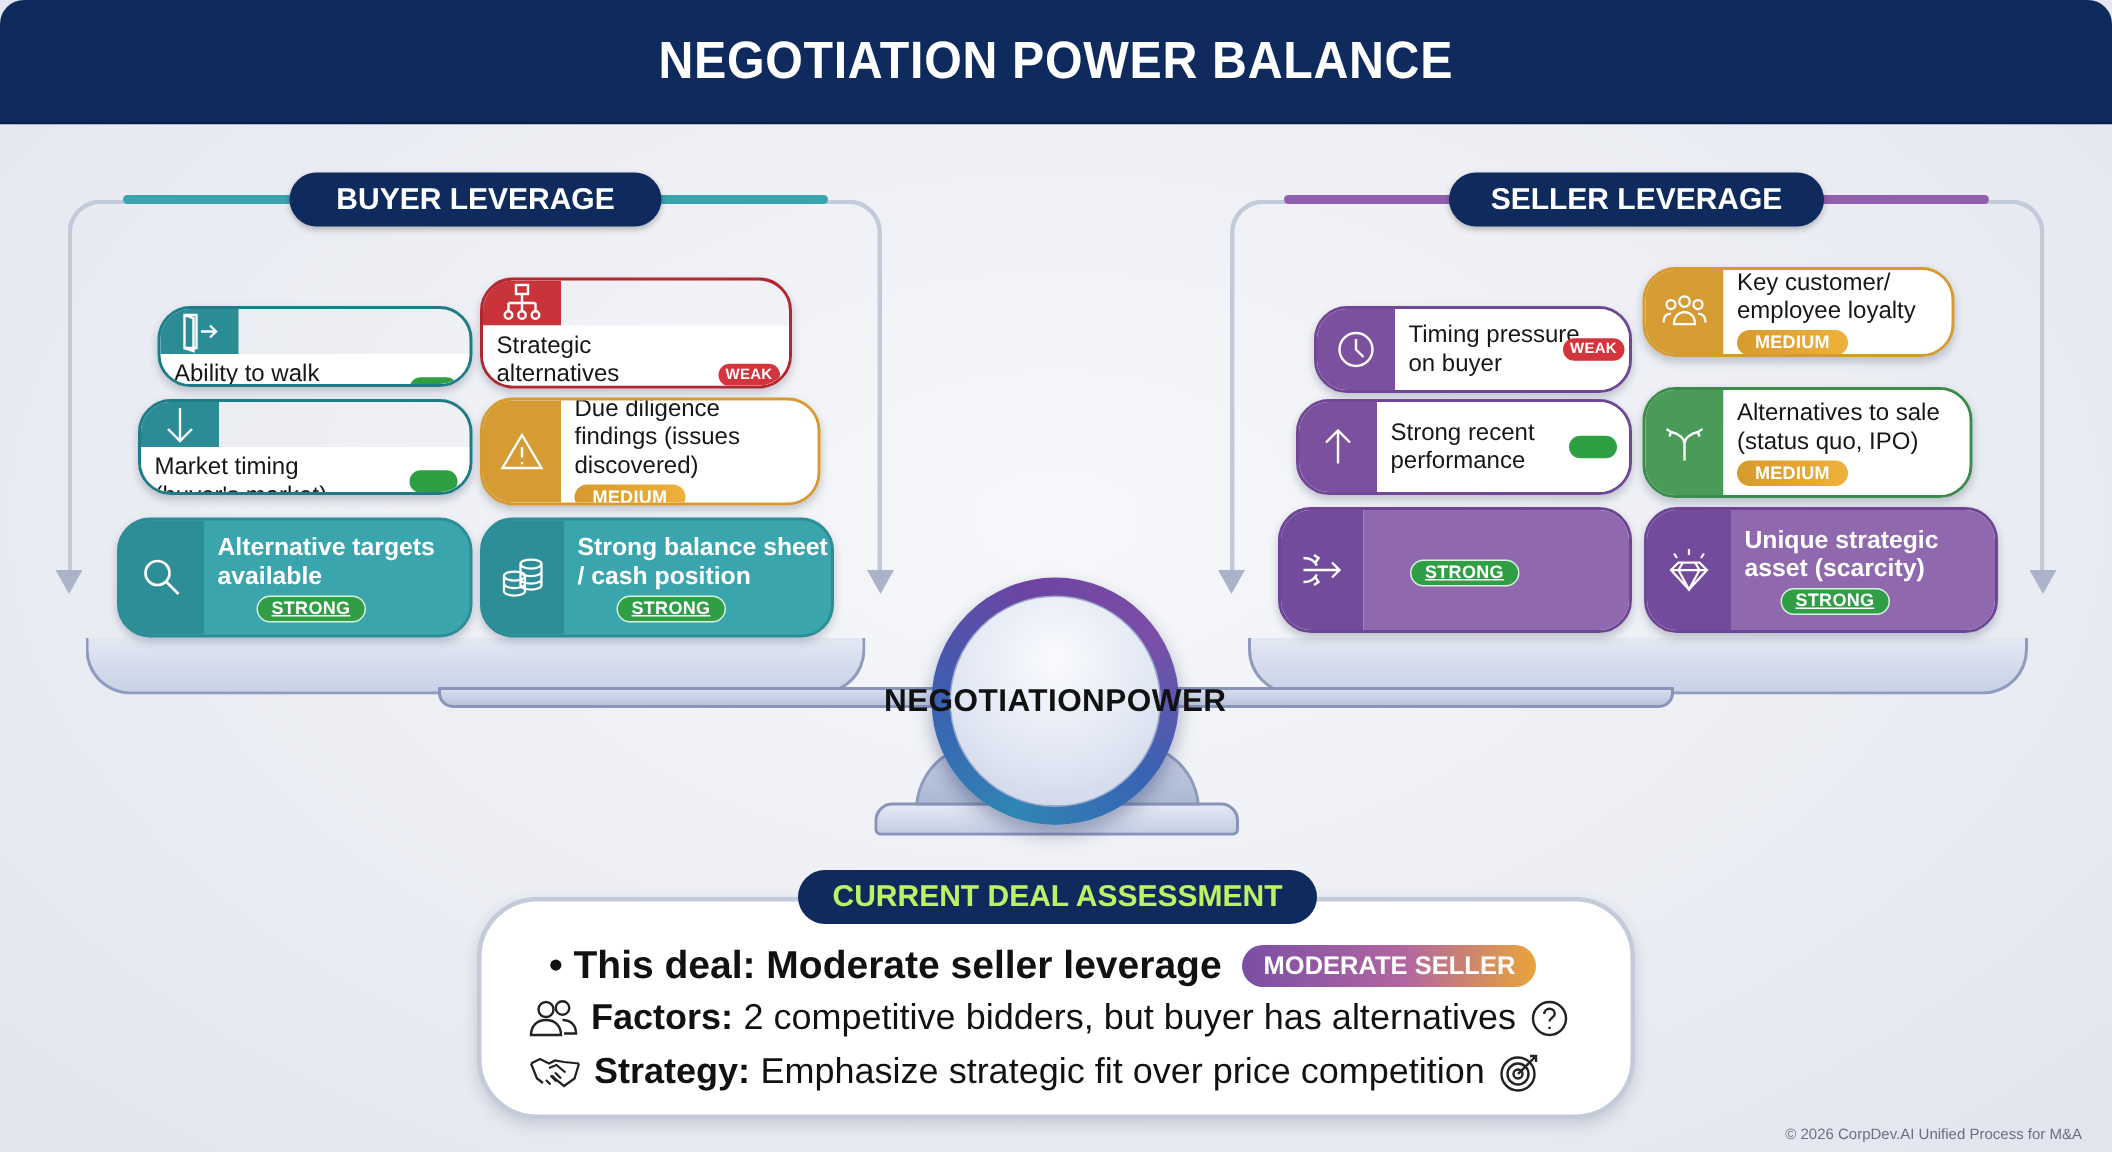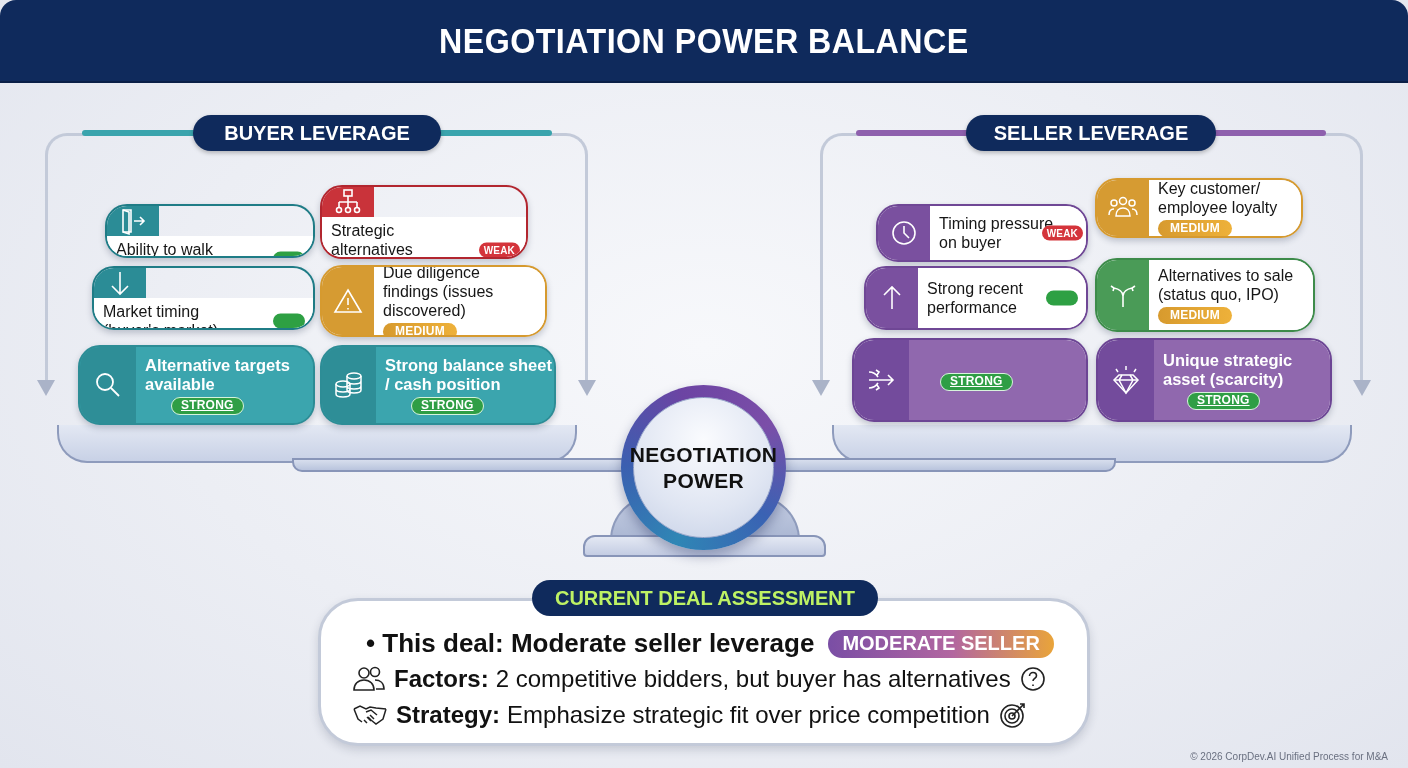--- a/index.html
+++ b/index.html
@@ -121,7 +121,7 @@
   .dial-inner {
     position: absolute; left: 12px; top: 12px; right: 12px; bottom: 12px; border-radius: 50%;
     background: radial-gradient(circle at 50% 30%, #fafbfe 0%, #dfe5f2 60%, #c6d0e6 100%);
-    display: flex; flex-direction: column; align-items: center; justify-content: center;
+    display: flex; flex-direction: row; align-items: center; justify-content: center;
     border: 1px solid #9aa8cc;
   }
   .dial-inner span { font-weight: 700; font-size: 21px; line-height: 26px; color: #111; letter-spacing: 0.3px; }

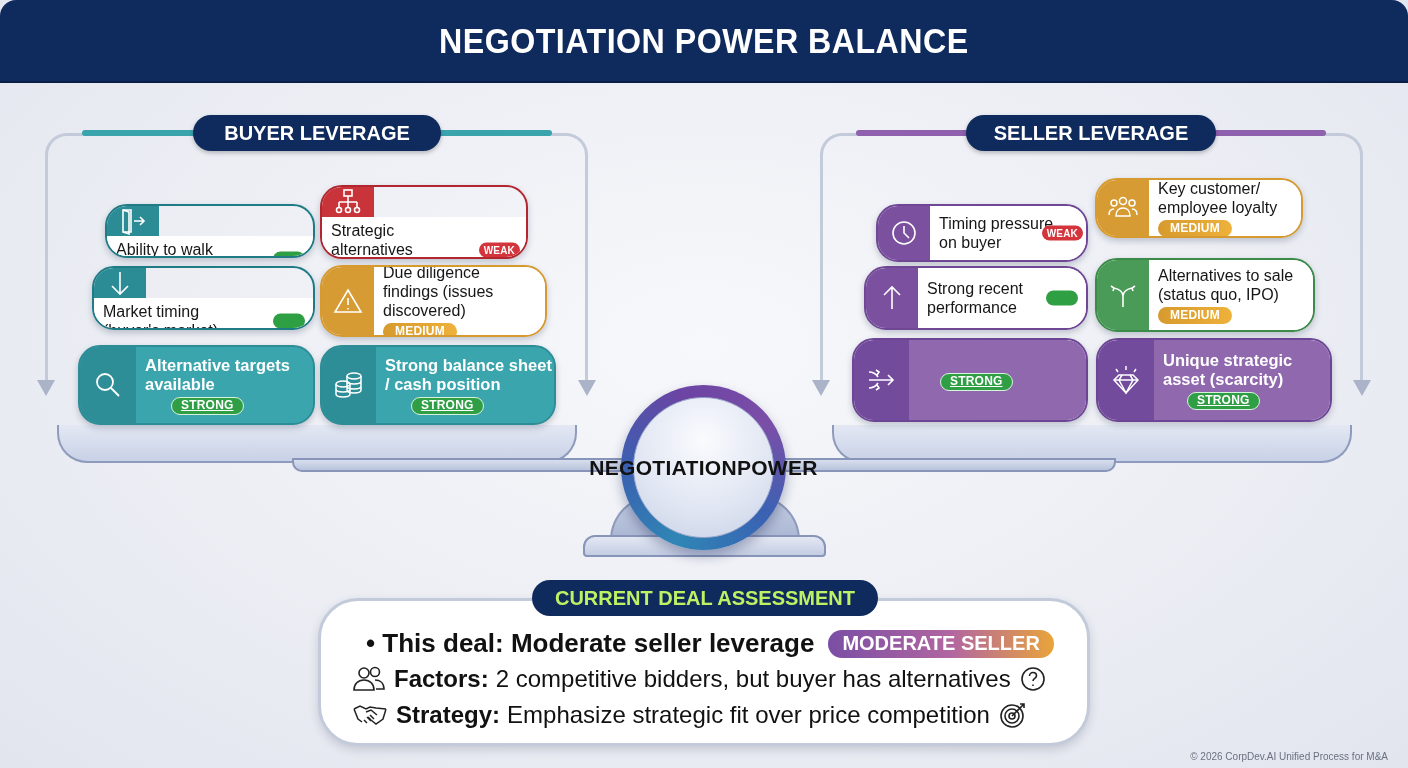--- a/index.html
+++ b/index.html
@@ -143,7 +143,7 @@
   .mod-badge {
     margin-left: 14px; height: 28px; padding: 0 14px; border-radius: 14px;
     background: linear-gradient(90deg, #7a4ea5, #b266a0 55%, #e9a43a);
-    color: #fff; font-size: 20px; font-weight: 700; display: flex; align-items: center;
+    color: #fff; font-size: 17px; font-weight: 700; display: flex; align-items: center;
   }
   .bold { font-weight: 700; margin-right: 7px; }
   .footer {

